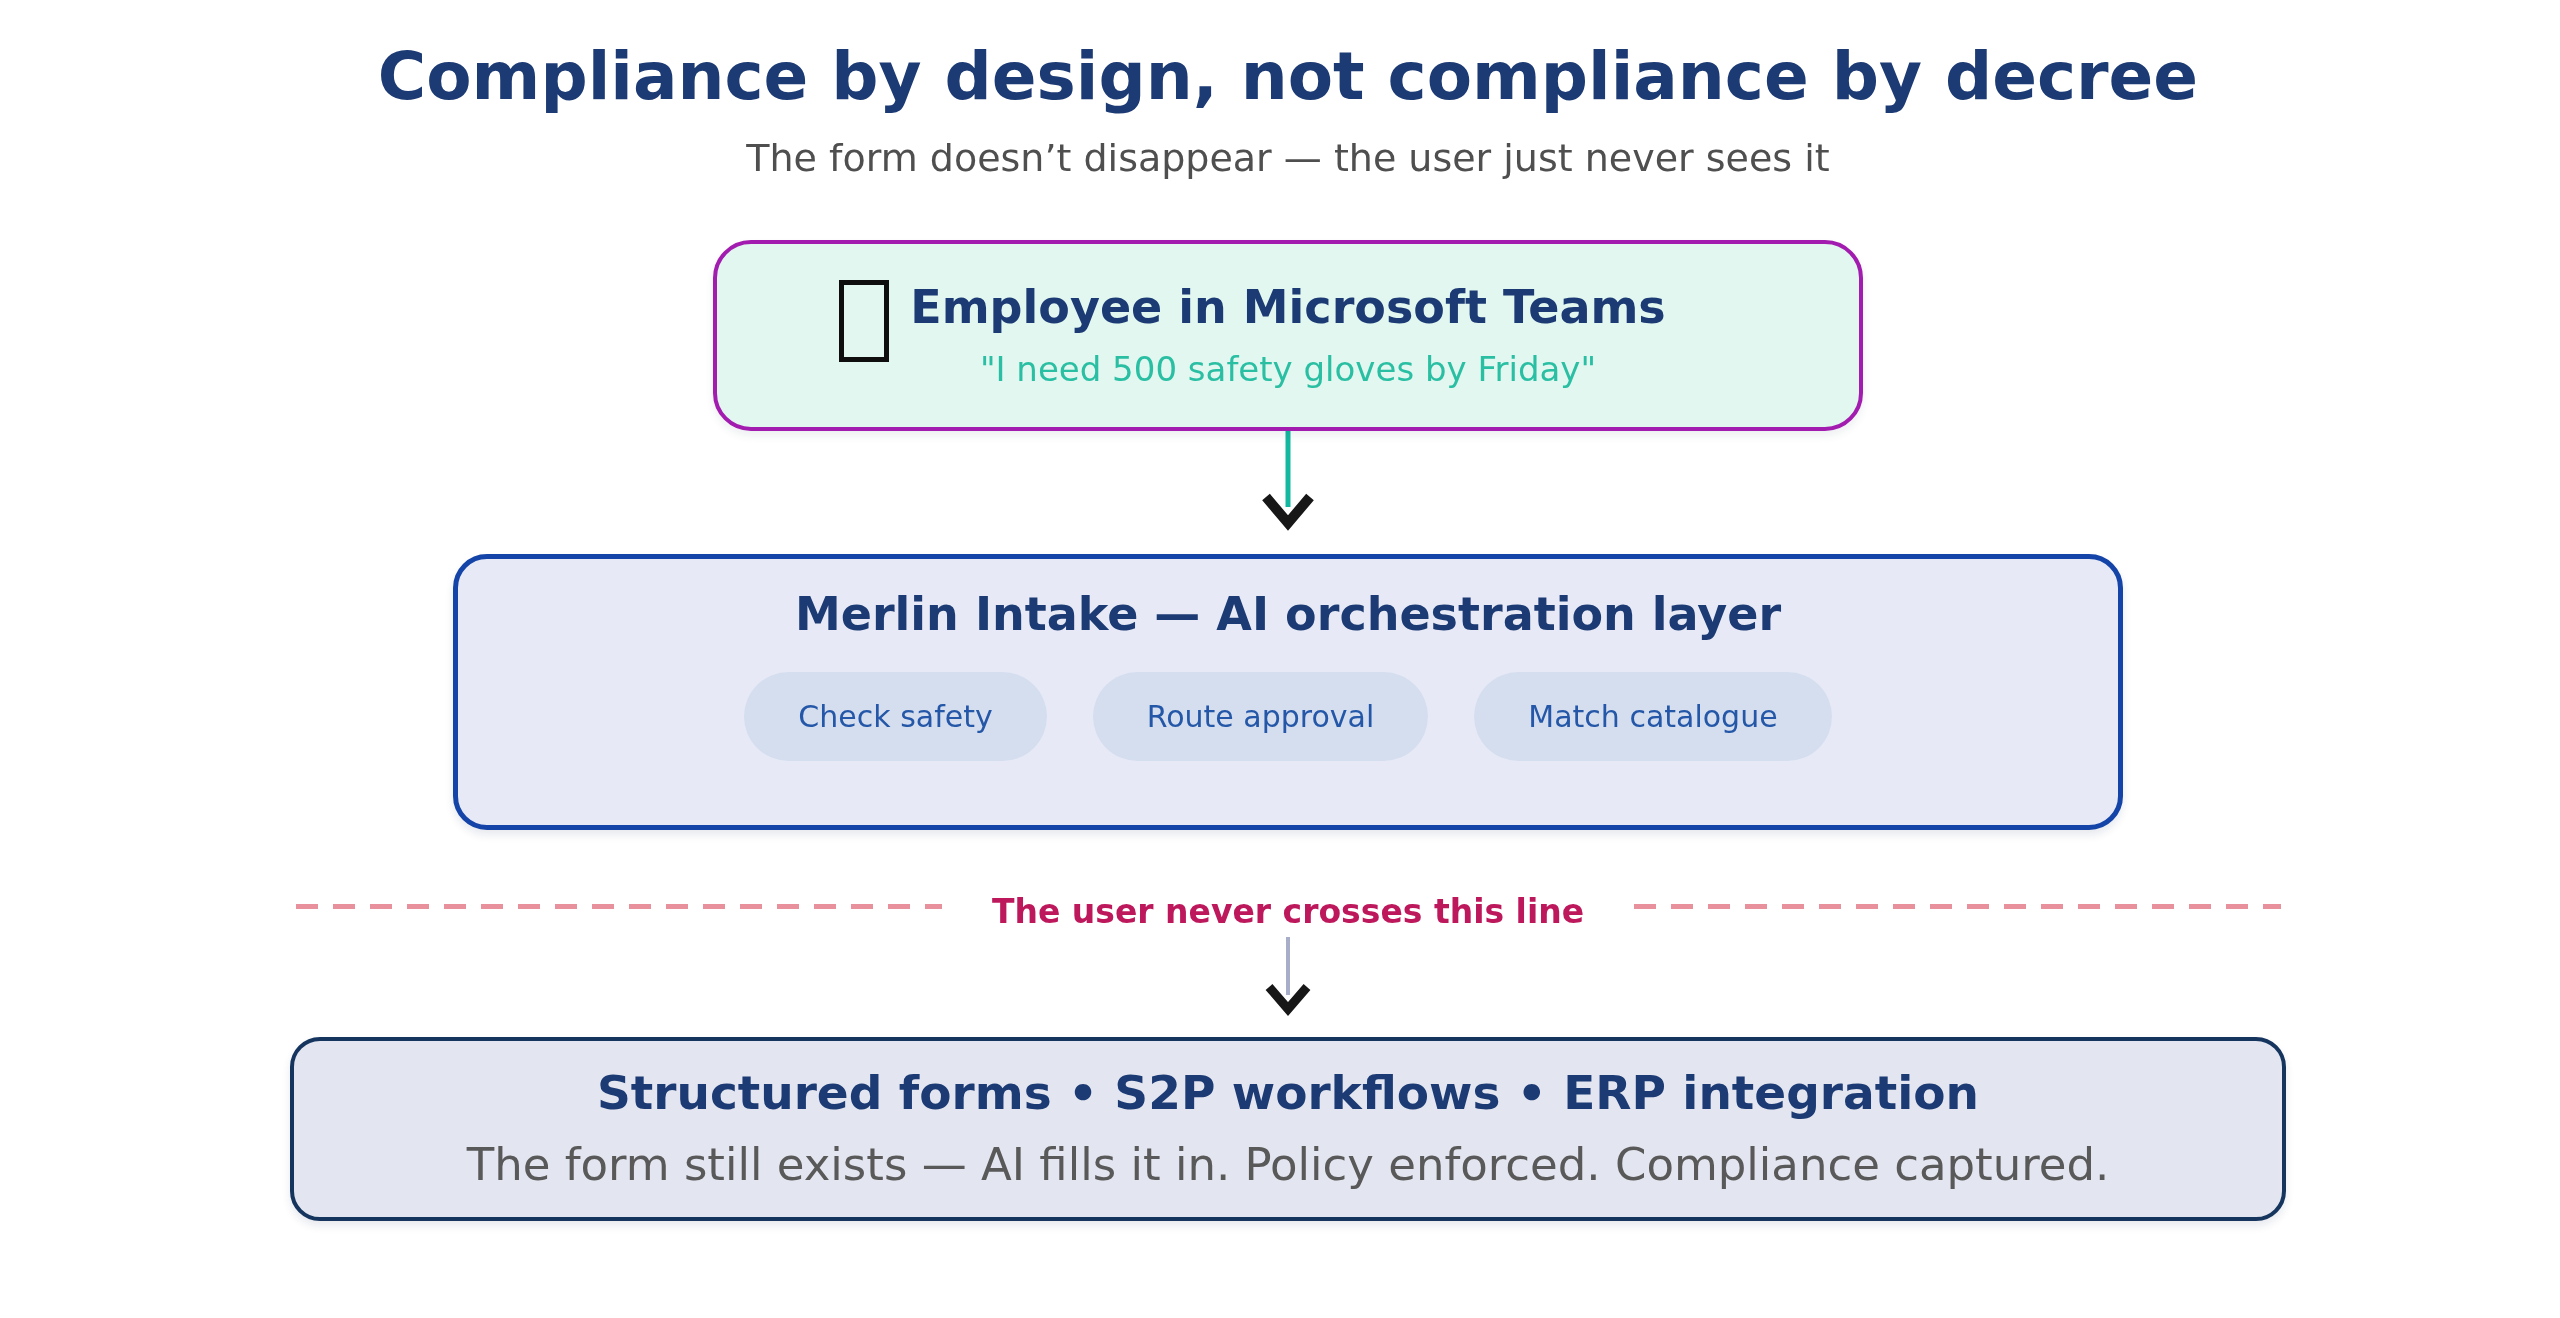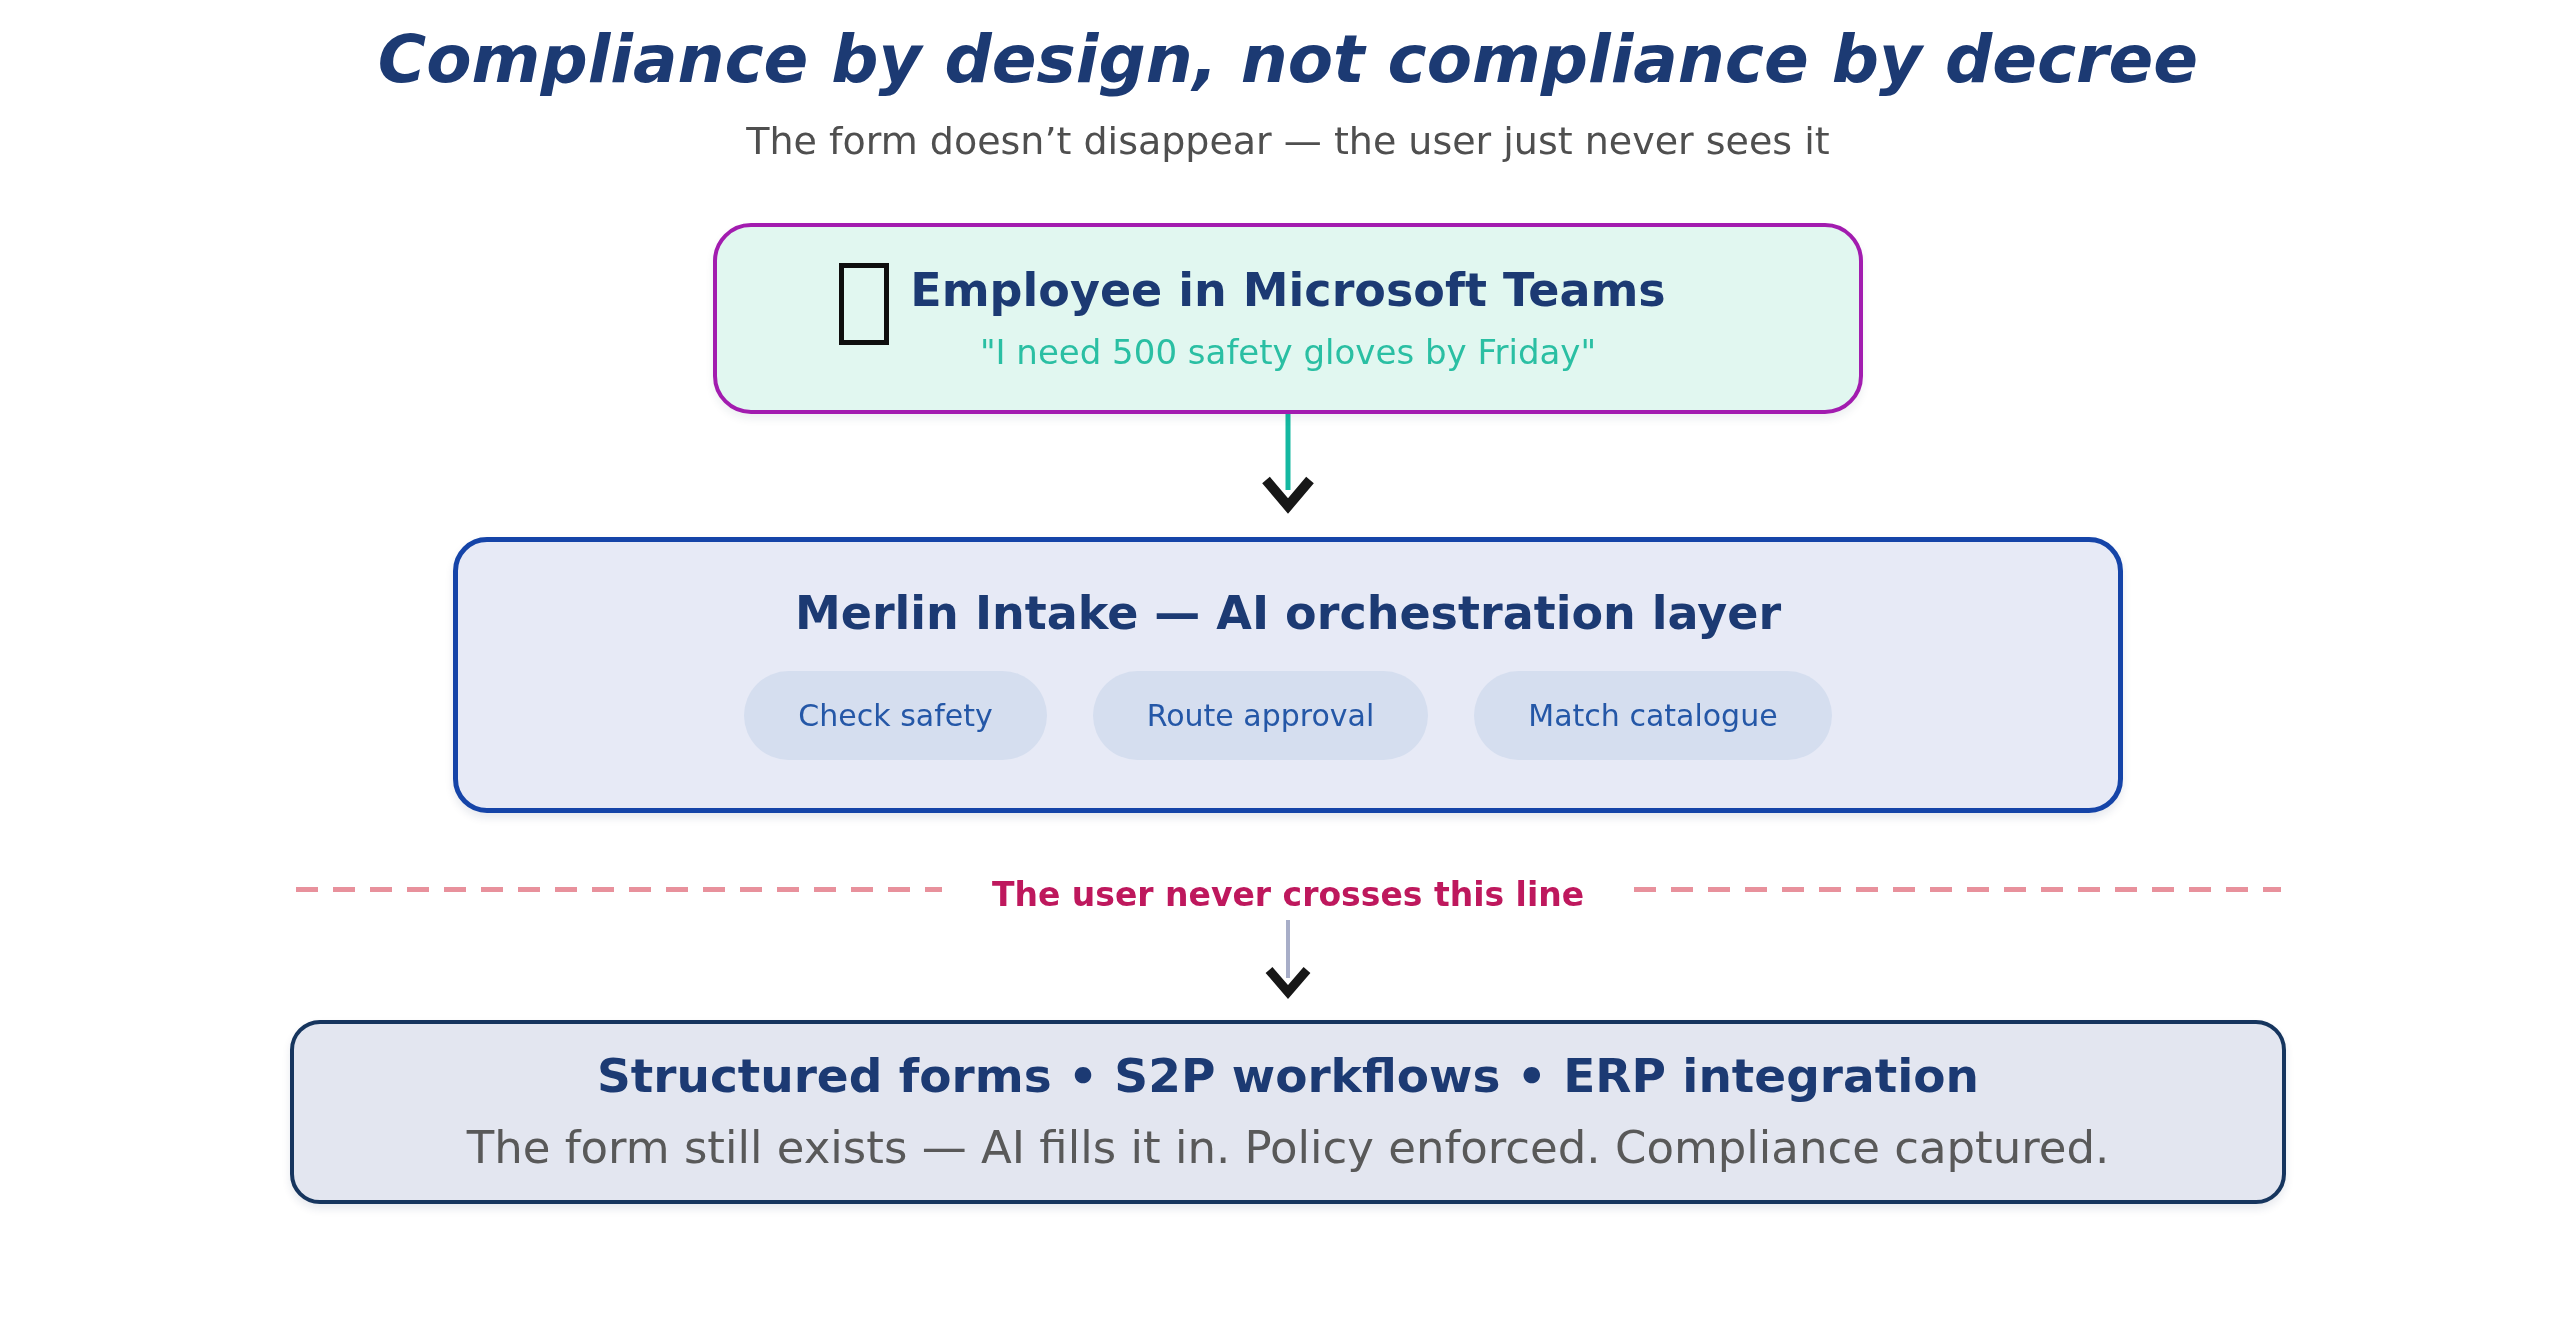--- a/index.html
+++ b/index.html
@@ -24,13 +24,12 @@
     align-items: center;
   }
   .page-title {
-    margin-top: 24px;
+    margin-top: 41px;
     font-size: 66px;
     font-weight: bold;
     color: #1c3a73;
     line-height: 1.1;
     text-align: center;
-    font-style: italic;
   }
   .page-subtitle {
     margin-top: 22px;

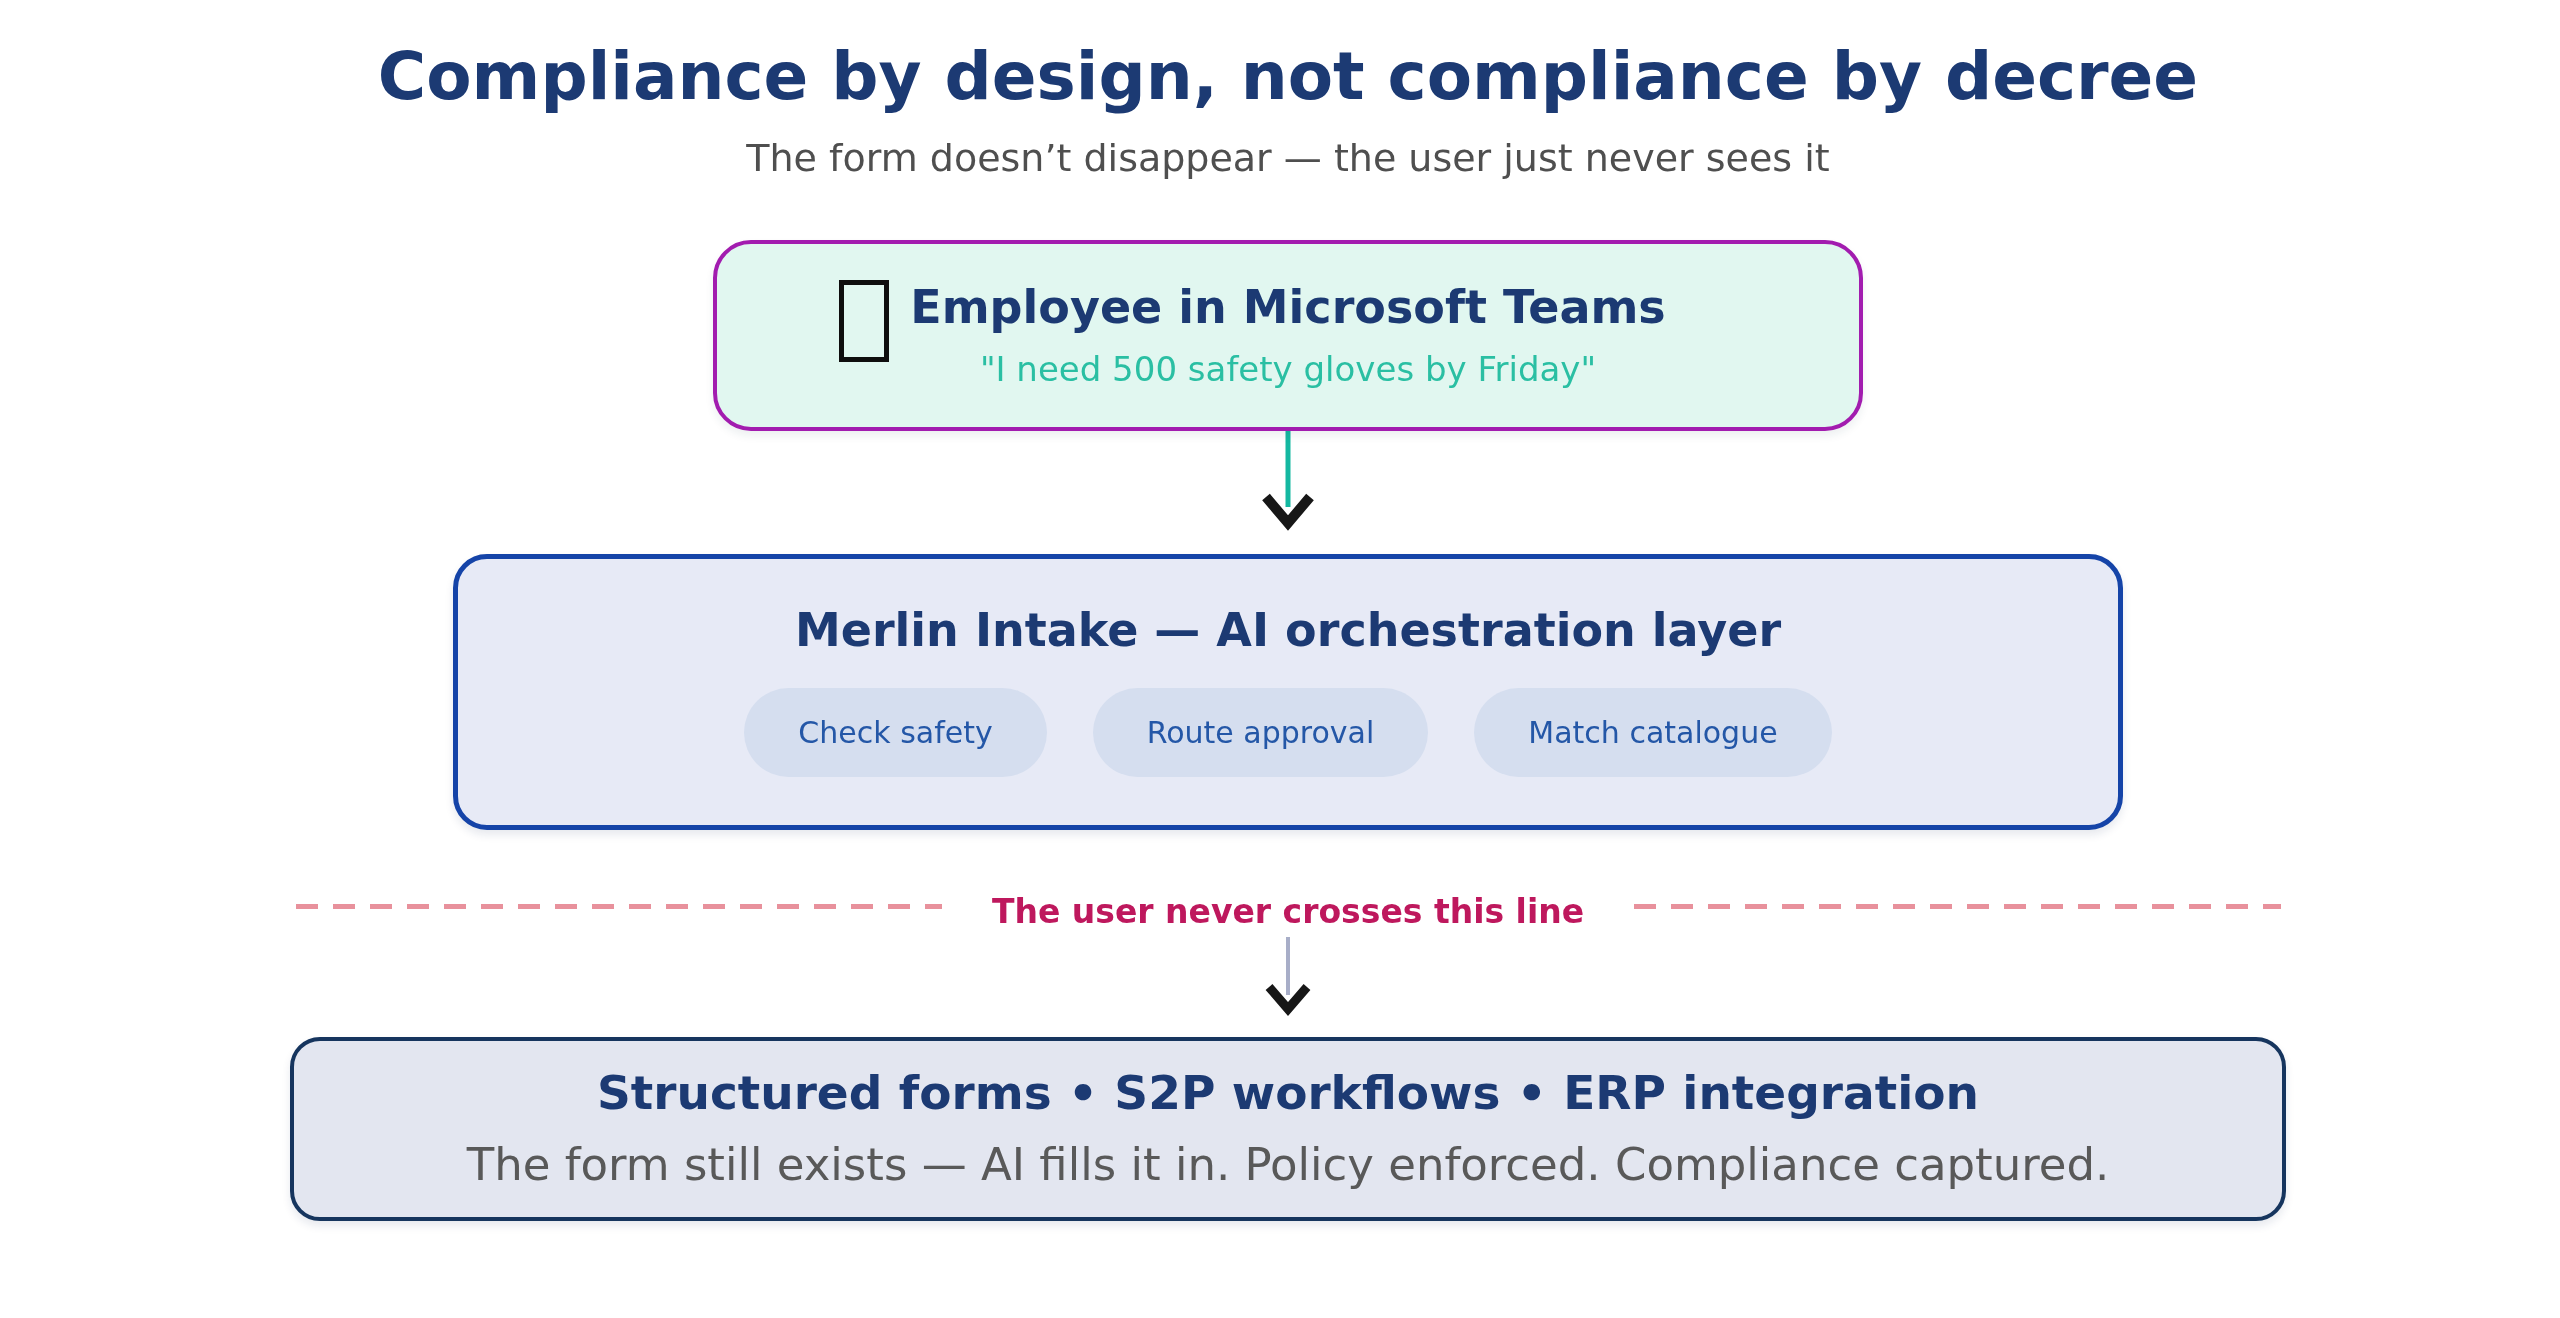--- a/index.html
+++ b/index.html
@@ -91,7 +91,7 @@
     box-shadow: 0 5px 8px rgba(20, 40, 90, 0.10);
   }
   .node-intake-title {
-    margin-top: 44px;
+    margin-top: 28px;
     font-size: 46px;
     font-weight: bold;
     color: #1c3a73;

